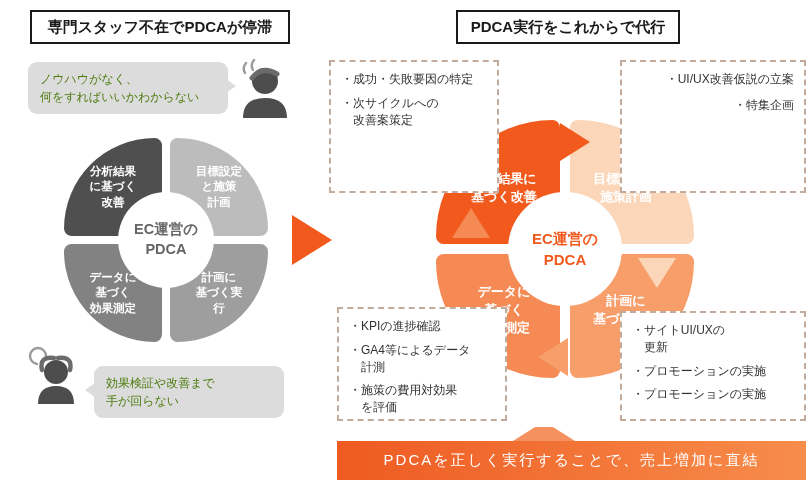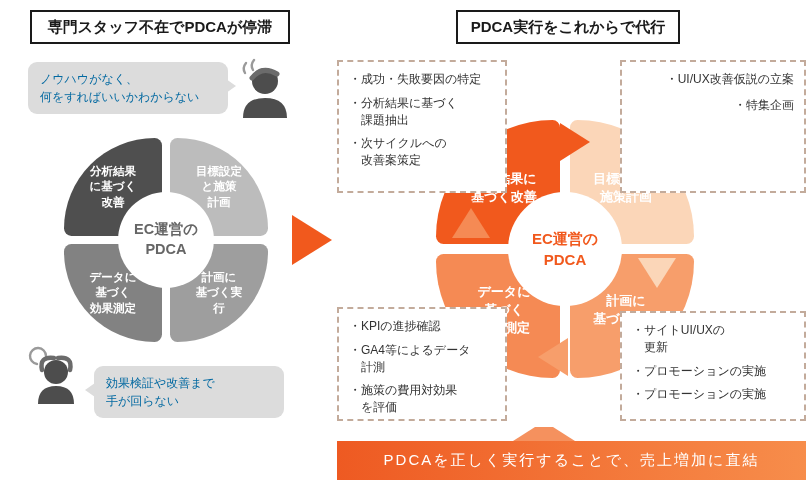--- a/index.html
+++ b/index.html
@@ -13,7 +13,7 @@
   .right-title { left:456px; top:10px; width:224px; height:34px; }
 
   .bubble { position:absolute; background:#dcdcdc; border-radius:9px; display:flex; align-items:center;
-    font-size:12px; color:#0369a1; padding:0 12px; line-height:1.5; }
+    font-size:12px; color:#4d7c0f; padding:0 12px; line-height:1.5; }
   .bubble-top    { left:28px; top:62px;  width:200px; height:52px; }
   .bubble-bottom { left:94px; top:366px; width:190px; height:52px; }
   .tail { position:absolute; width:0; height:0; }

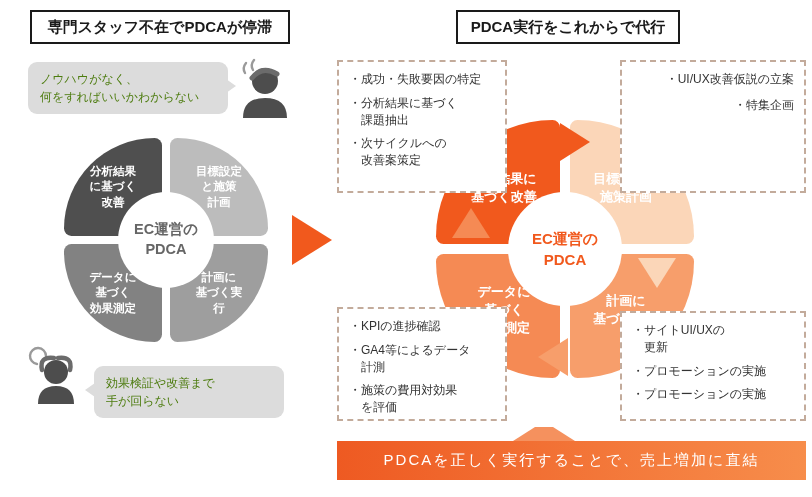--- a/index.html
+++ b/index.html
@@ -59,7 +59,7 @@
     font-size:12px; color:#333; }
   .dash-box .item { padding-left:1em; text-indent:-1em; white-space:pre-line; line-height:1.4; margin-bottom:7px; }
   .dash-box .item:last-child { margin-bottom:0; }
-  .box-act   { left:337px; top:60px;  width:170px; height:133px; }
+  .box-act   { left:329px; top:60px;  width:170px; height:133px; }
   .box-plan  { left:620px; top:60px;  width:186px; height:133px; text-align:right; }
   .box-plan .item { padding-left:0; text-indent:0; margin-bottom:9px; }
   .box-check { left:337px; top:307px; width:170px; height:114px; }

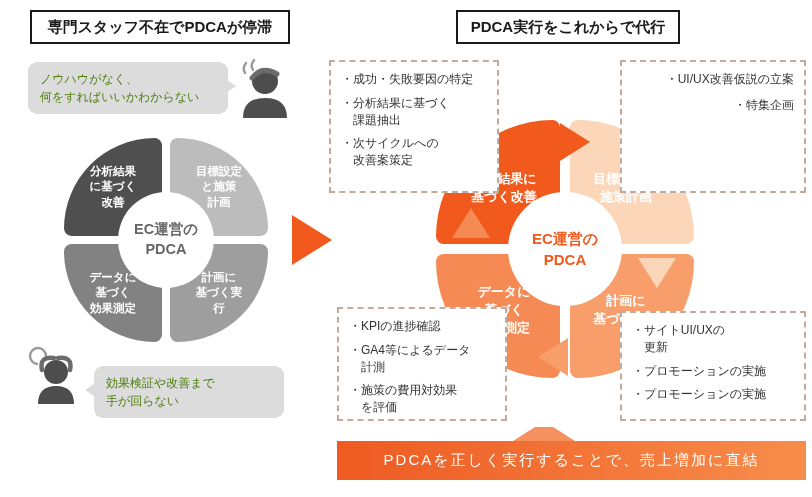--- a/index.html
+++ b/index.html
@@ -167,8 +167,6 @@
 
   <div class="dash-box box-act">
     <div class="item">・成功・失敗要因の特定</div>
-    <div class="item">・分析結果に基づく
-課題抽出</div>
     <div class="item">・次サイクルへの
 改善案策定</div>
   </div>

